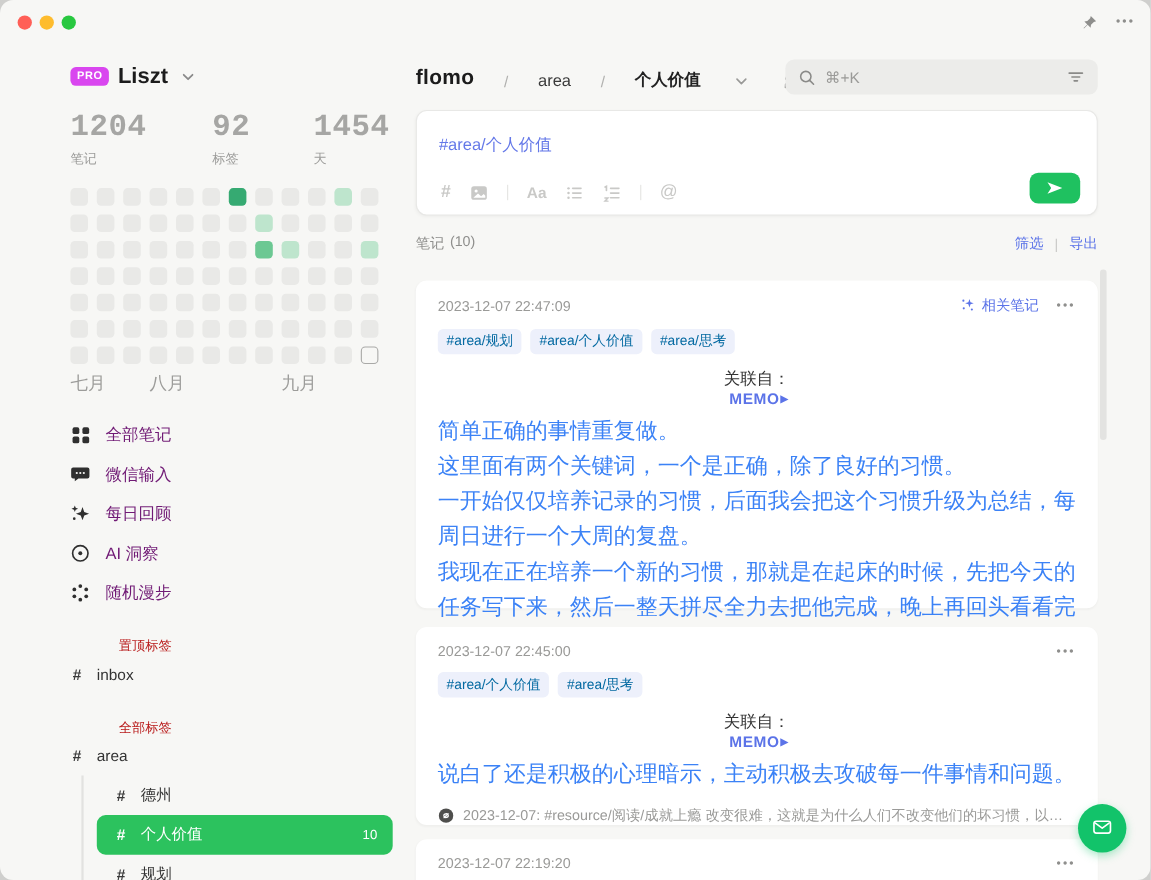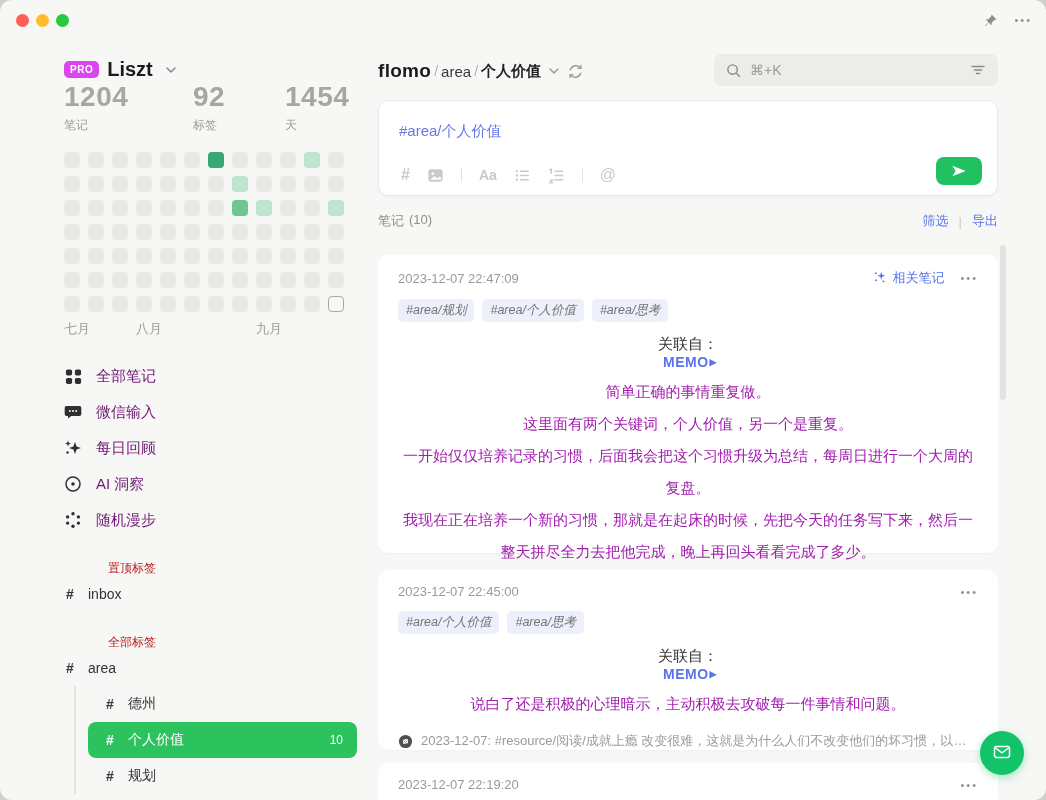--- a/index.html
+++ b/index.html
@@ -46,7 +46,7 @@
   
   .main{position:absolute;left:378px;top:0;width:620px;height:800px;}
   .main-header{position:absolute;top:54px;left:0;width:100%;height:34px;display:flex;align-items:center;}
-  .breadcrumb{display:flex;align-items:center;gap:3px;}
+  .breadcrumb{display:flex;align-items:flex-end;gap:27px;}
   .bc-logo{font-size:19px;font-weight:800;color:#1c1c1c;letter-spacing:.3px;}
   .bc-sep{font-size:14px;color:#b0b0ae;}
   .bc-item{font-size:15px;color:#3a3a3a;}

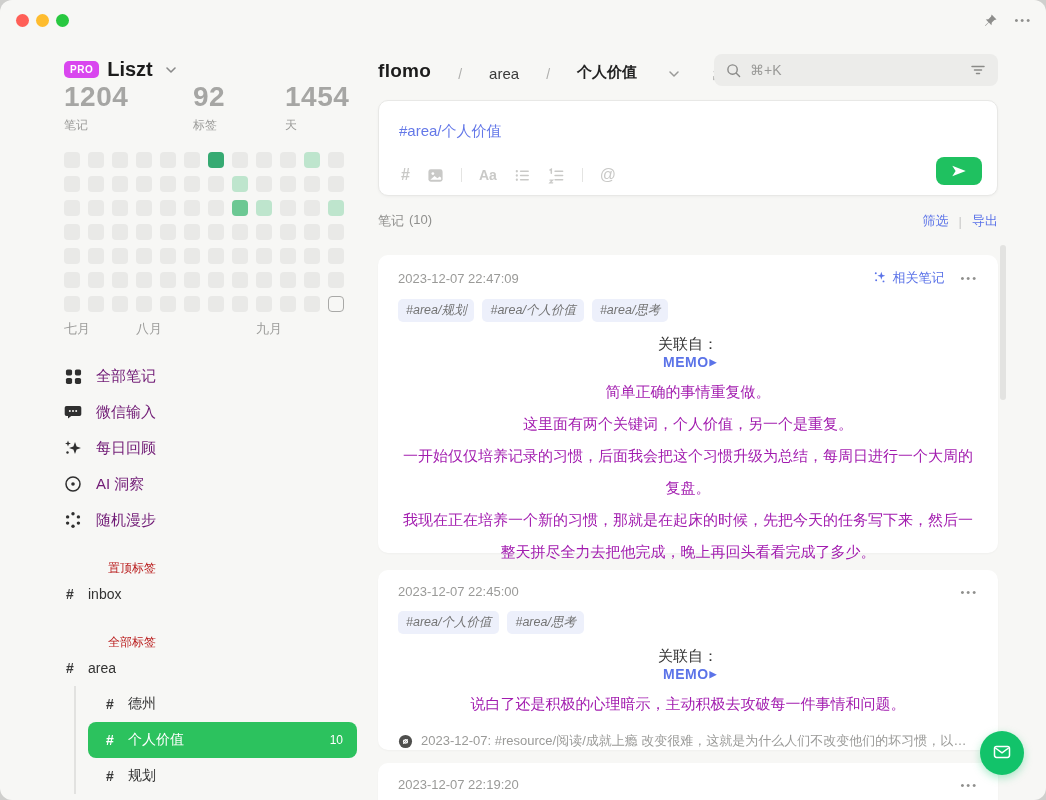--- a/index.html
+++ b/index.html
@@ -19,7 +19,7 @@
   .pro-badge{background:#d946ef;color:#fff;font-size:10px;font-weight:bold;padding:3px 6px;border-radius:5px;letter-spacing:.5px;text-align:right;}
   .username{font-size:20px;font-weight:bold;color:#1c1c1c;}
   .chev{color:#8a8a8a;margin-left:2px;display:flex;}
-  .stats-row{display:flex;}
+  .stats-row{margin-top:20px;display:flex;font-family:Liberation Mono, monospace;}
   .stat{display:flex;flex-direction:column;}
   .stat:nth-child(1){width:129px;}
   .stat:nth-child(2){width:92px;}

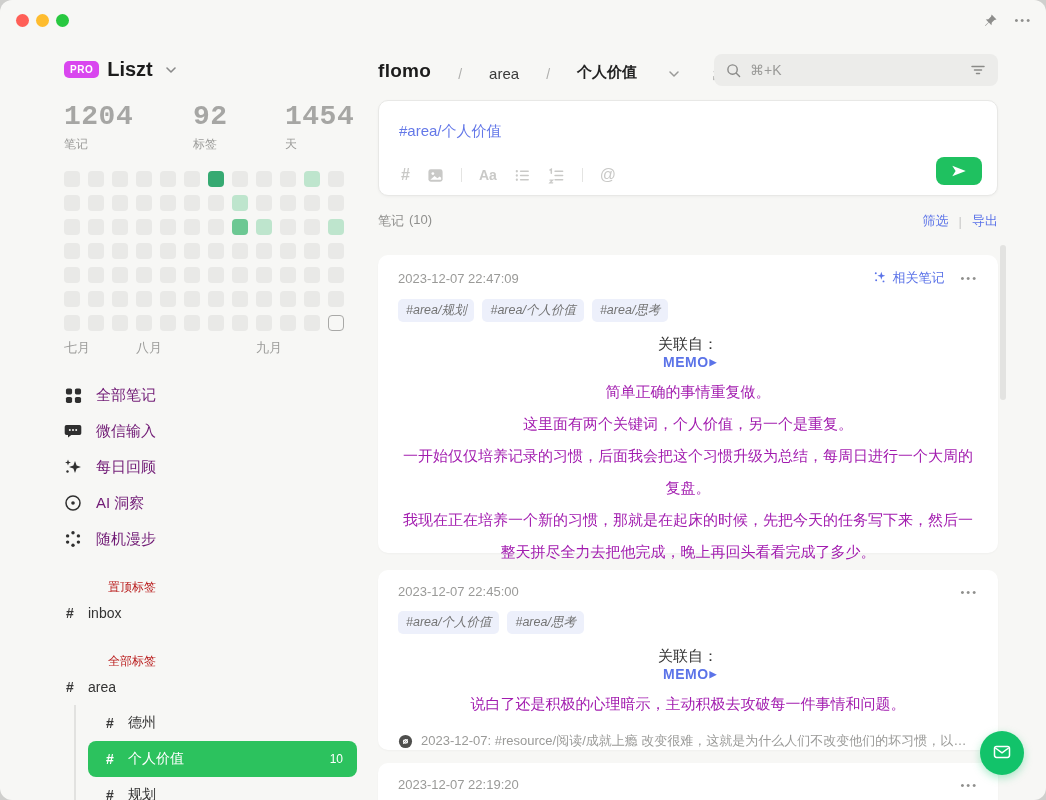--- a/index.html
+++ b/index.html
@@ -79,7 +79,7 @@
   .related{display:flex;align-items:center;gap:5px;color:#5b73e8;font-size:13px;cursor:pointer;}
   .card-dots{font-size:11px;letter-spacing:2px;color:#8f8f8d;cursor:pointer;line-height:12px;}
   .tags-row{margin-top:12px;display:flex;gap:8px;}
-  .tag-pill{background:#edf0fb;color:#737373;font-size:12.5px;padding:3px 8px;border-radius:5px;cursor:pointer;font-style:italic;}
+  .tag-pill{background:#edf0fb;color:#0369a1;font-size:12.5px;padding:3px 8px;border-radius:5px;cursor:pointer;}
   .linked-row{margin-top:13px;display:flex;align-items:center;font-size:15px;color:#333;flex-direction:column;}
   .memo-link{color:#5b73e8;font-weight:bold;font-size:14px;letter-spacing:.5px;margin-left:4px;cursor:pointer;display:flex;align-items:center;}
   .memo-arrow{font-size:9px;margin-left:1px;}

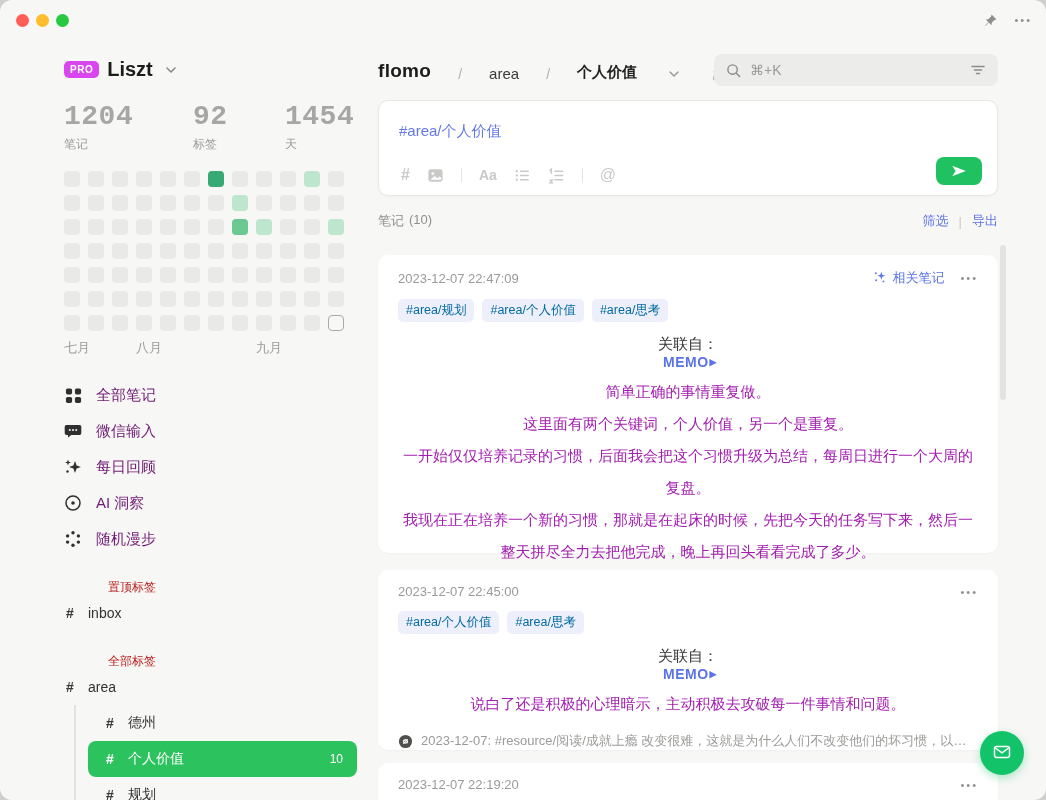--- a/index.html
+++ b/index.html
@@ -29,7 +29,7 @@
   .hm-cell{width:16px;height:16px;border-radius:4px;background:#e9e9e7;}
   .hm-today{background:#f7f7f5;border:1.5px solid #a9a9a7;box-sizing:border-box;}
   .hm-months{position:relative;height:16px;margin-top:8px;}
-  .hm-month{position:absolute;top:0;font-size:13px;color:#9c9c9a;}
+  .hm-month{position:absolute;top:0;font-size:16px;color:#9c9c9a;}
   .menu{margin-top:22px;}
   .menu-item{height:36px;display:flex;align-items:center;gap:14px;cursor:pointer;}
   .mi-icon{width:18px;height:18px;color:#2f2f2f;display:flex;align-items:center;justify-content:center;}

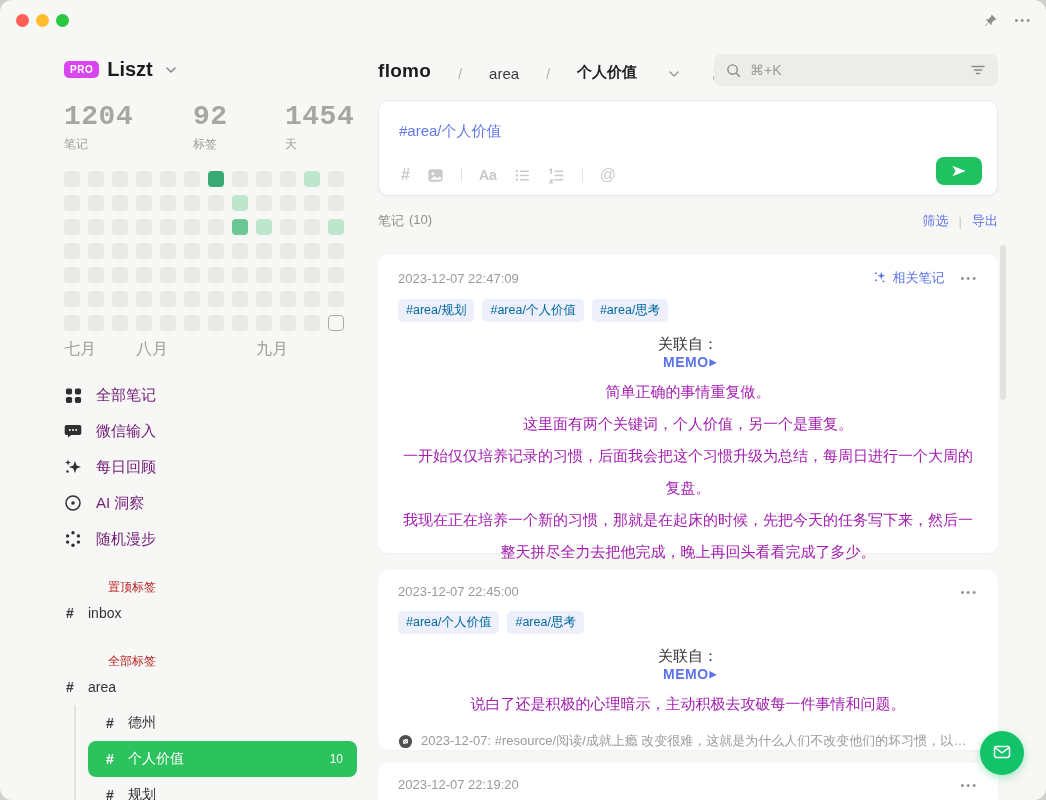--- a/index.html
+++ b/index.html
@@ -84,7 +84,7 @@
   .memo-link{color:#5b73e8;font-weight:bold;font-size:14px;letter-spacing:.5px;margin-left:4px;cursor:pointer;display:flex;align-items:center;}
   .memo-arrow{font-size:9px;margin-left:1px;}
   .card-content{margin-top:6px;}
-  .card-content p{margin:0;font-size:15px;line-height:32px;color:#a21caf;text-align:center;}
+  .card-content p{margin:0;font-size:20px;line-height:32px;color:#3b82f6;}
   .backlink-row{margin-top:12px;display:flex;align-items:center;gap:8px;overflow:hidden;cursor:pointer;}
   .backlink-ic{flex:0 0 auto;display:flex;}
   .backlink-text{font-size:13px;color:#9a9a98;white-space:nowrap;overflow:hidden;text-overflow:ellipsis;}

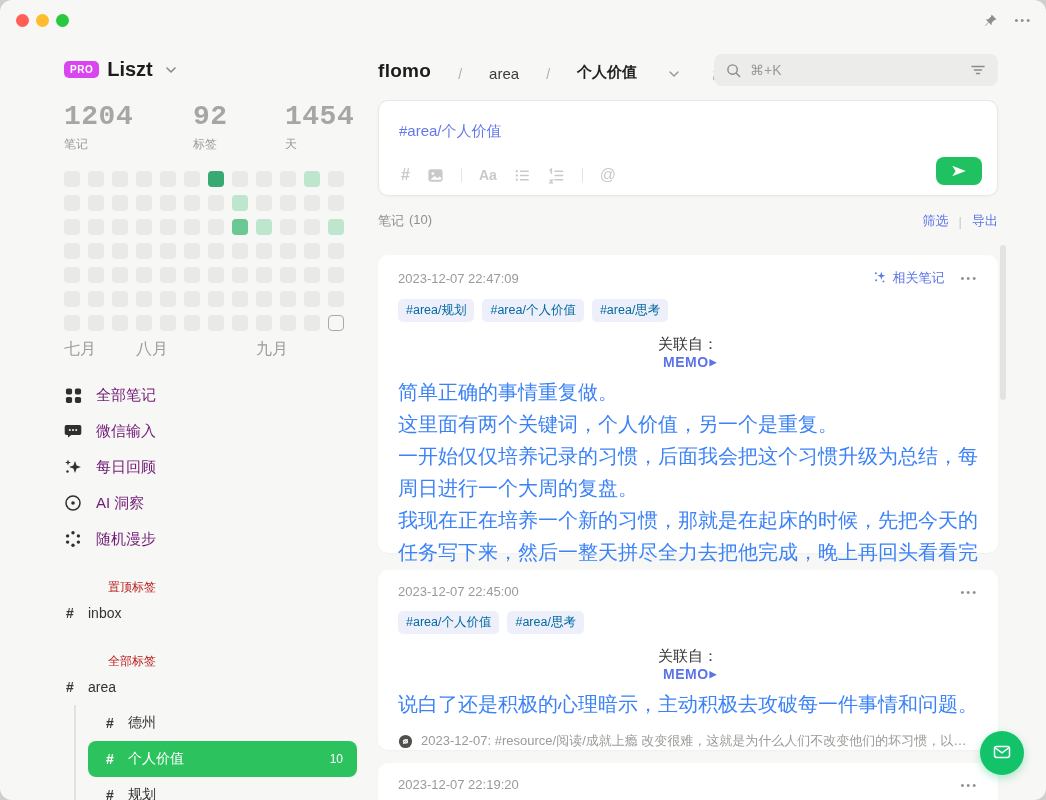--- a/index.html
+++ b/index.html
@@ -449,7 +449,7 @@
           </div>
           <div class="card-content">
             <p>简单正确的事情重复做。</p>
-            <p>这里面有两个关键词，个人价值，另一个是重复。</p>
+            <p>这里面有两个关键词，一个是正确，除了良好的习惯。</p>
             <p>一开始仅仅培养记录的习惯，后面我会把这个习惯升级为总结，每周日进行一个大周的复盘。</p>
             <p>我现在正在培养一个新的习惯，那就是在起床的时候，先把今天的任务写下来，然后一整天拼尽全力去把他完成，晚上再回头看看完成了多少。</p>
           </div>

